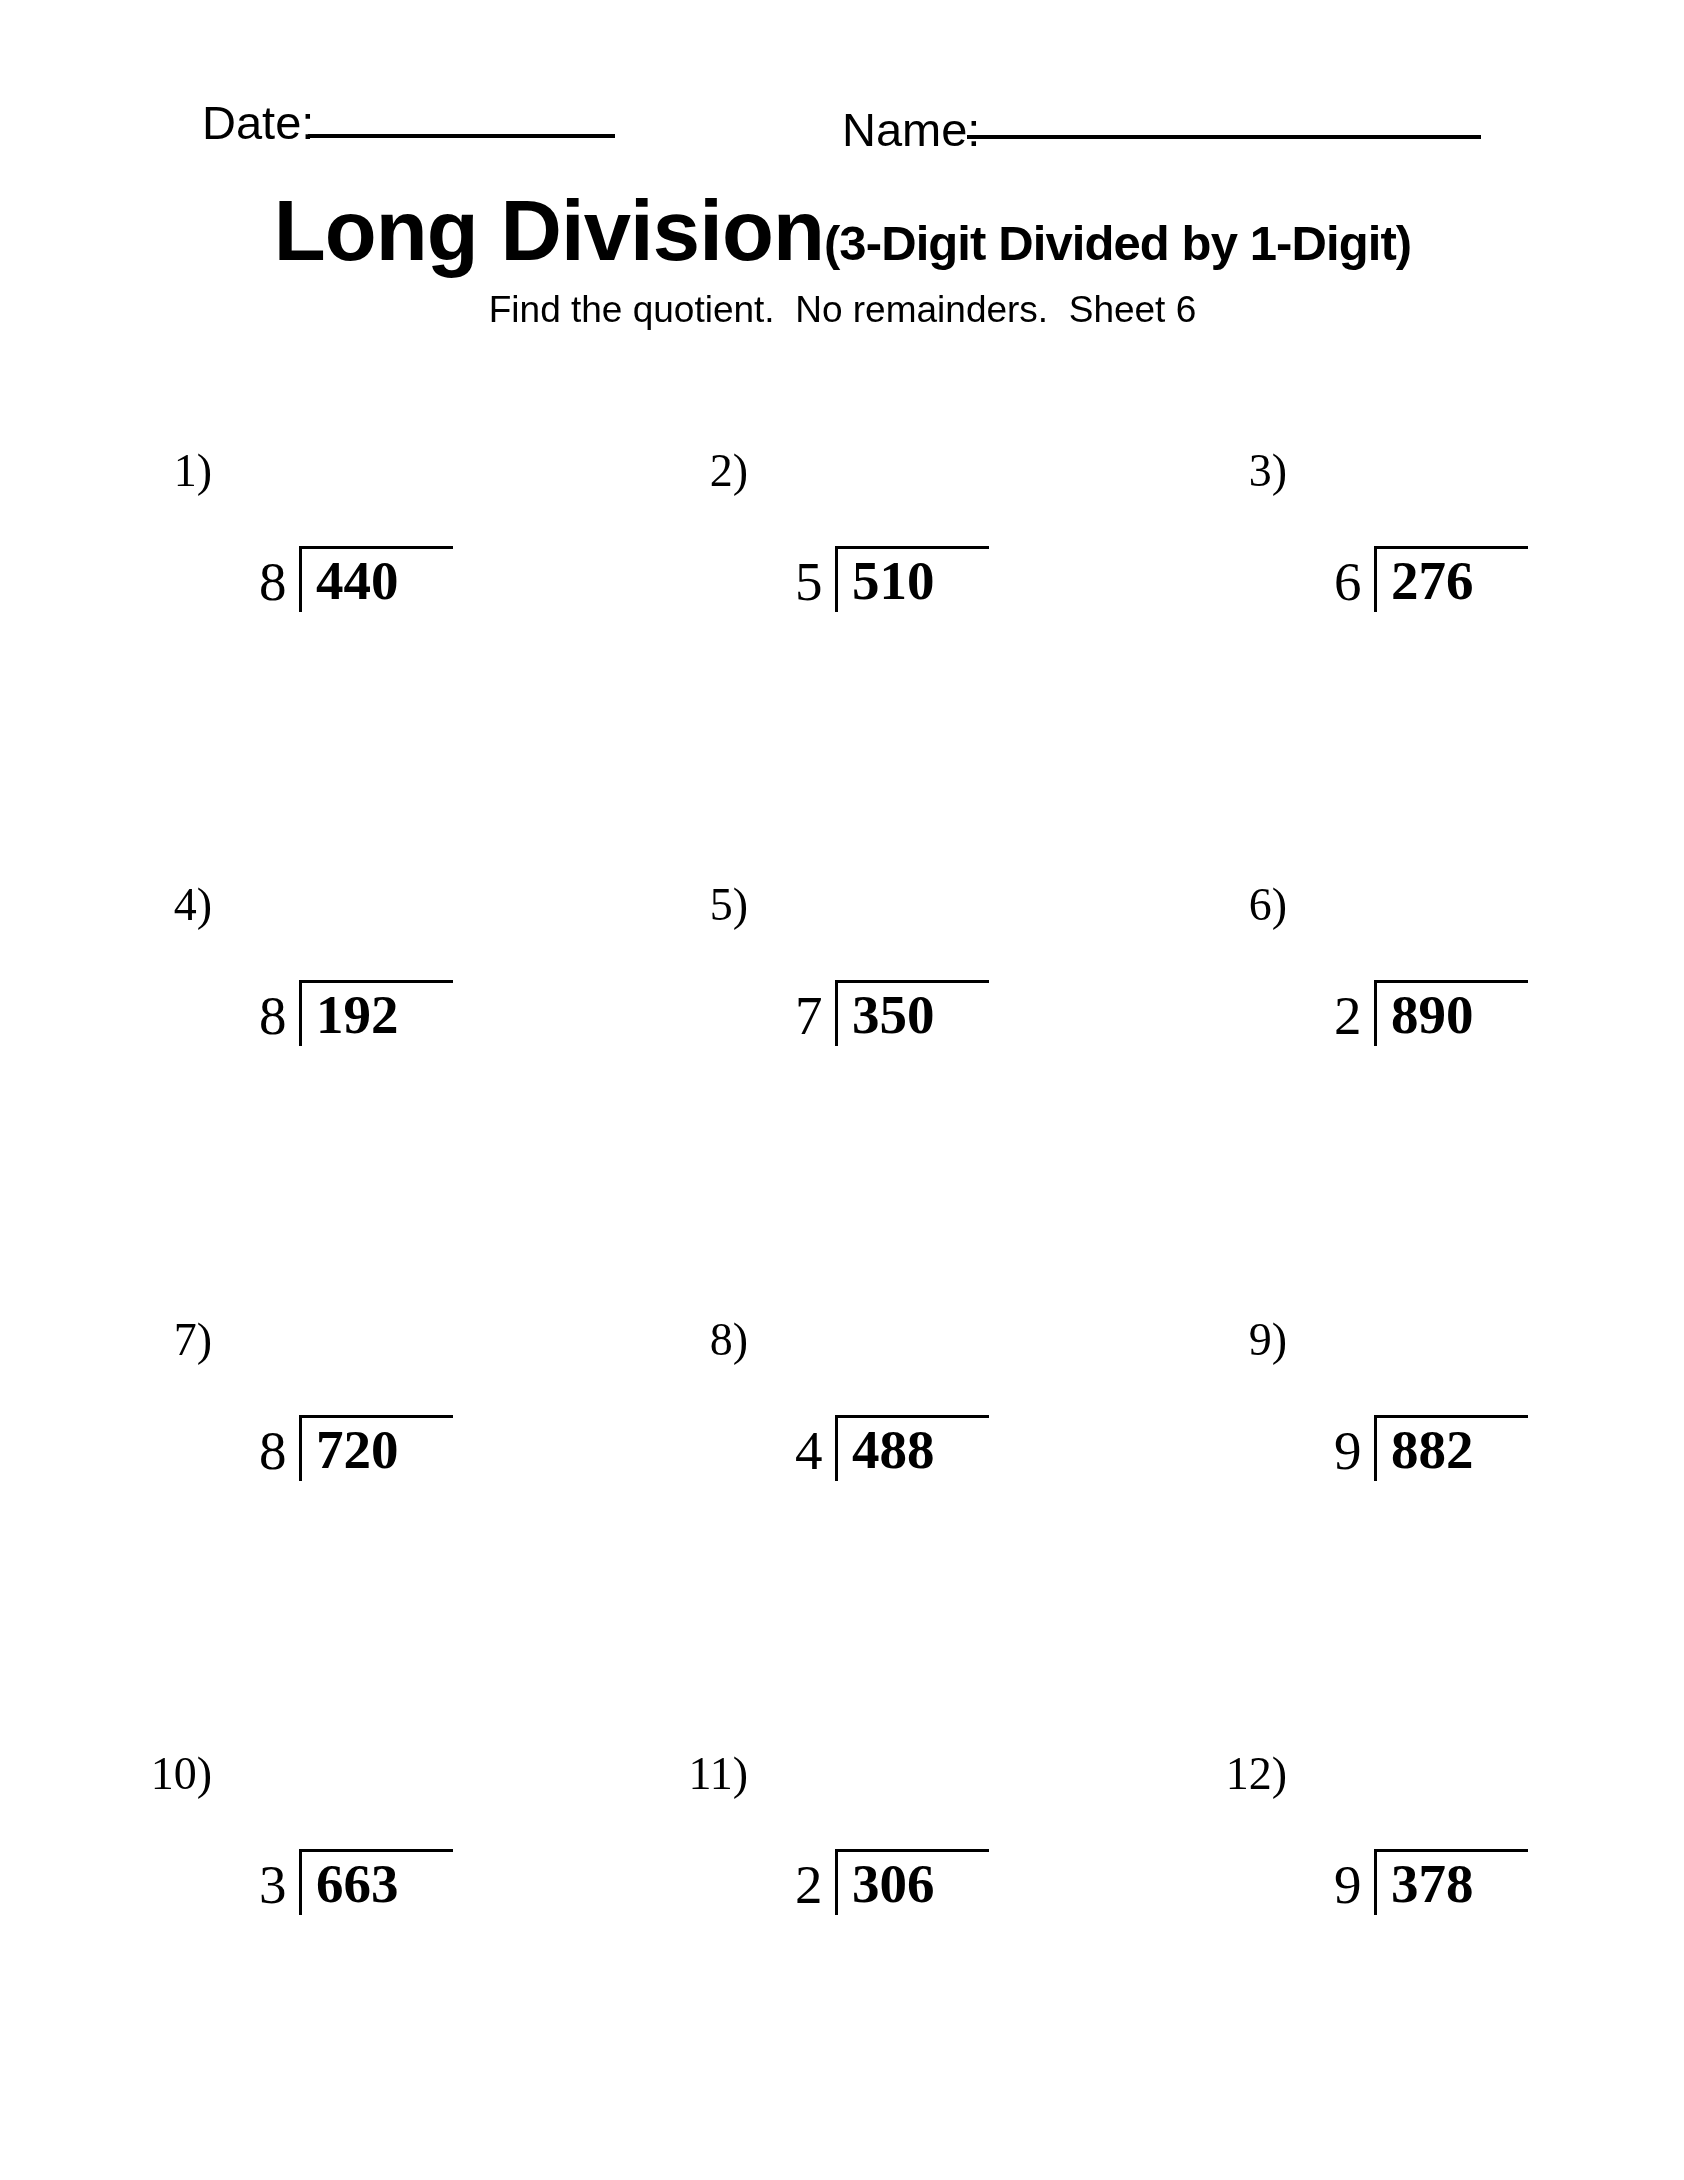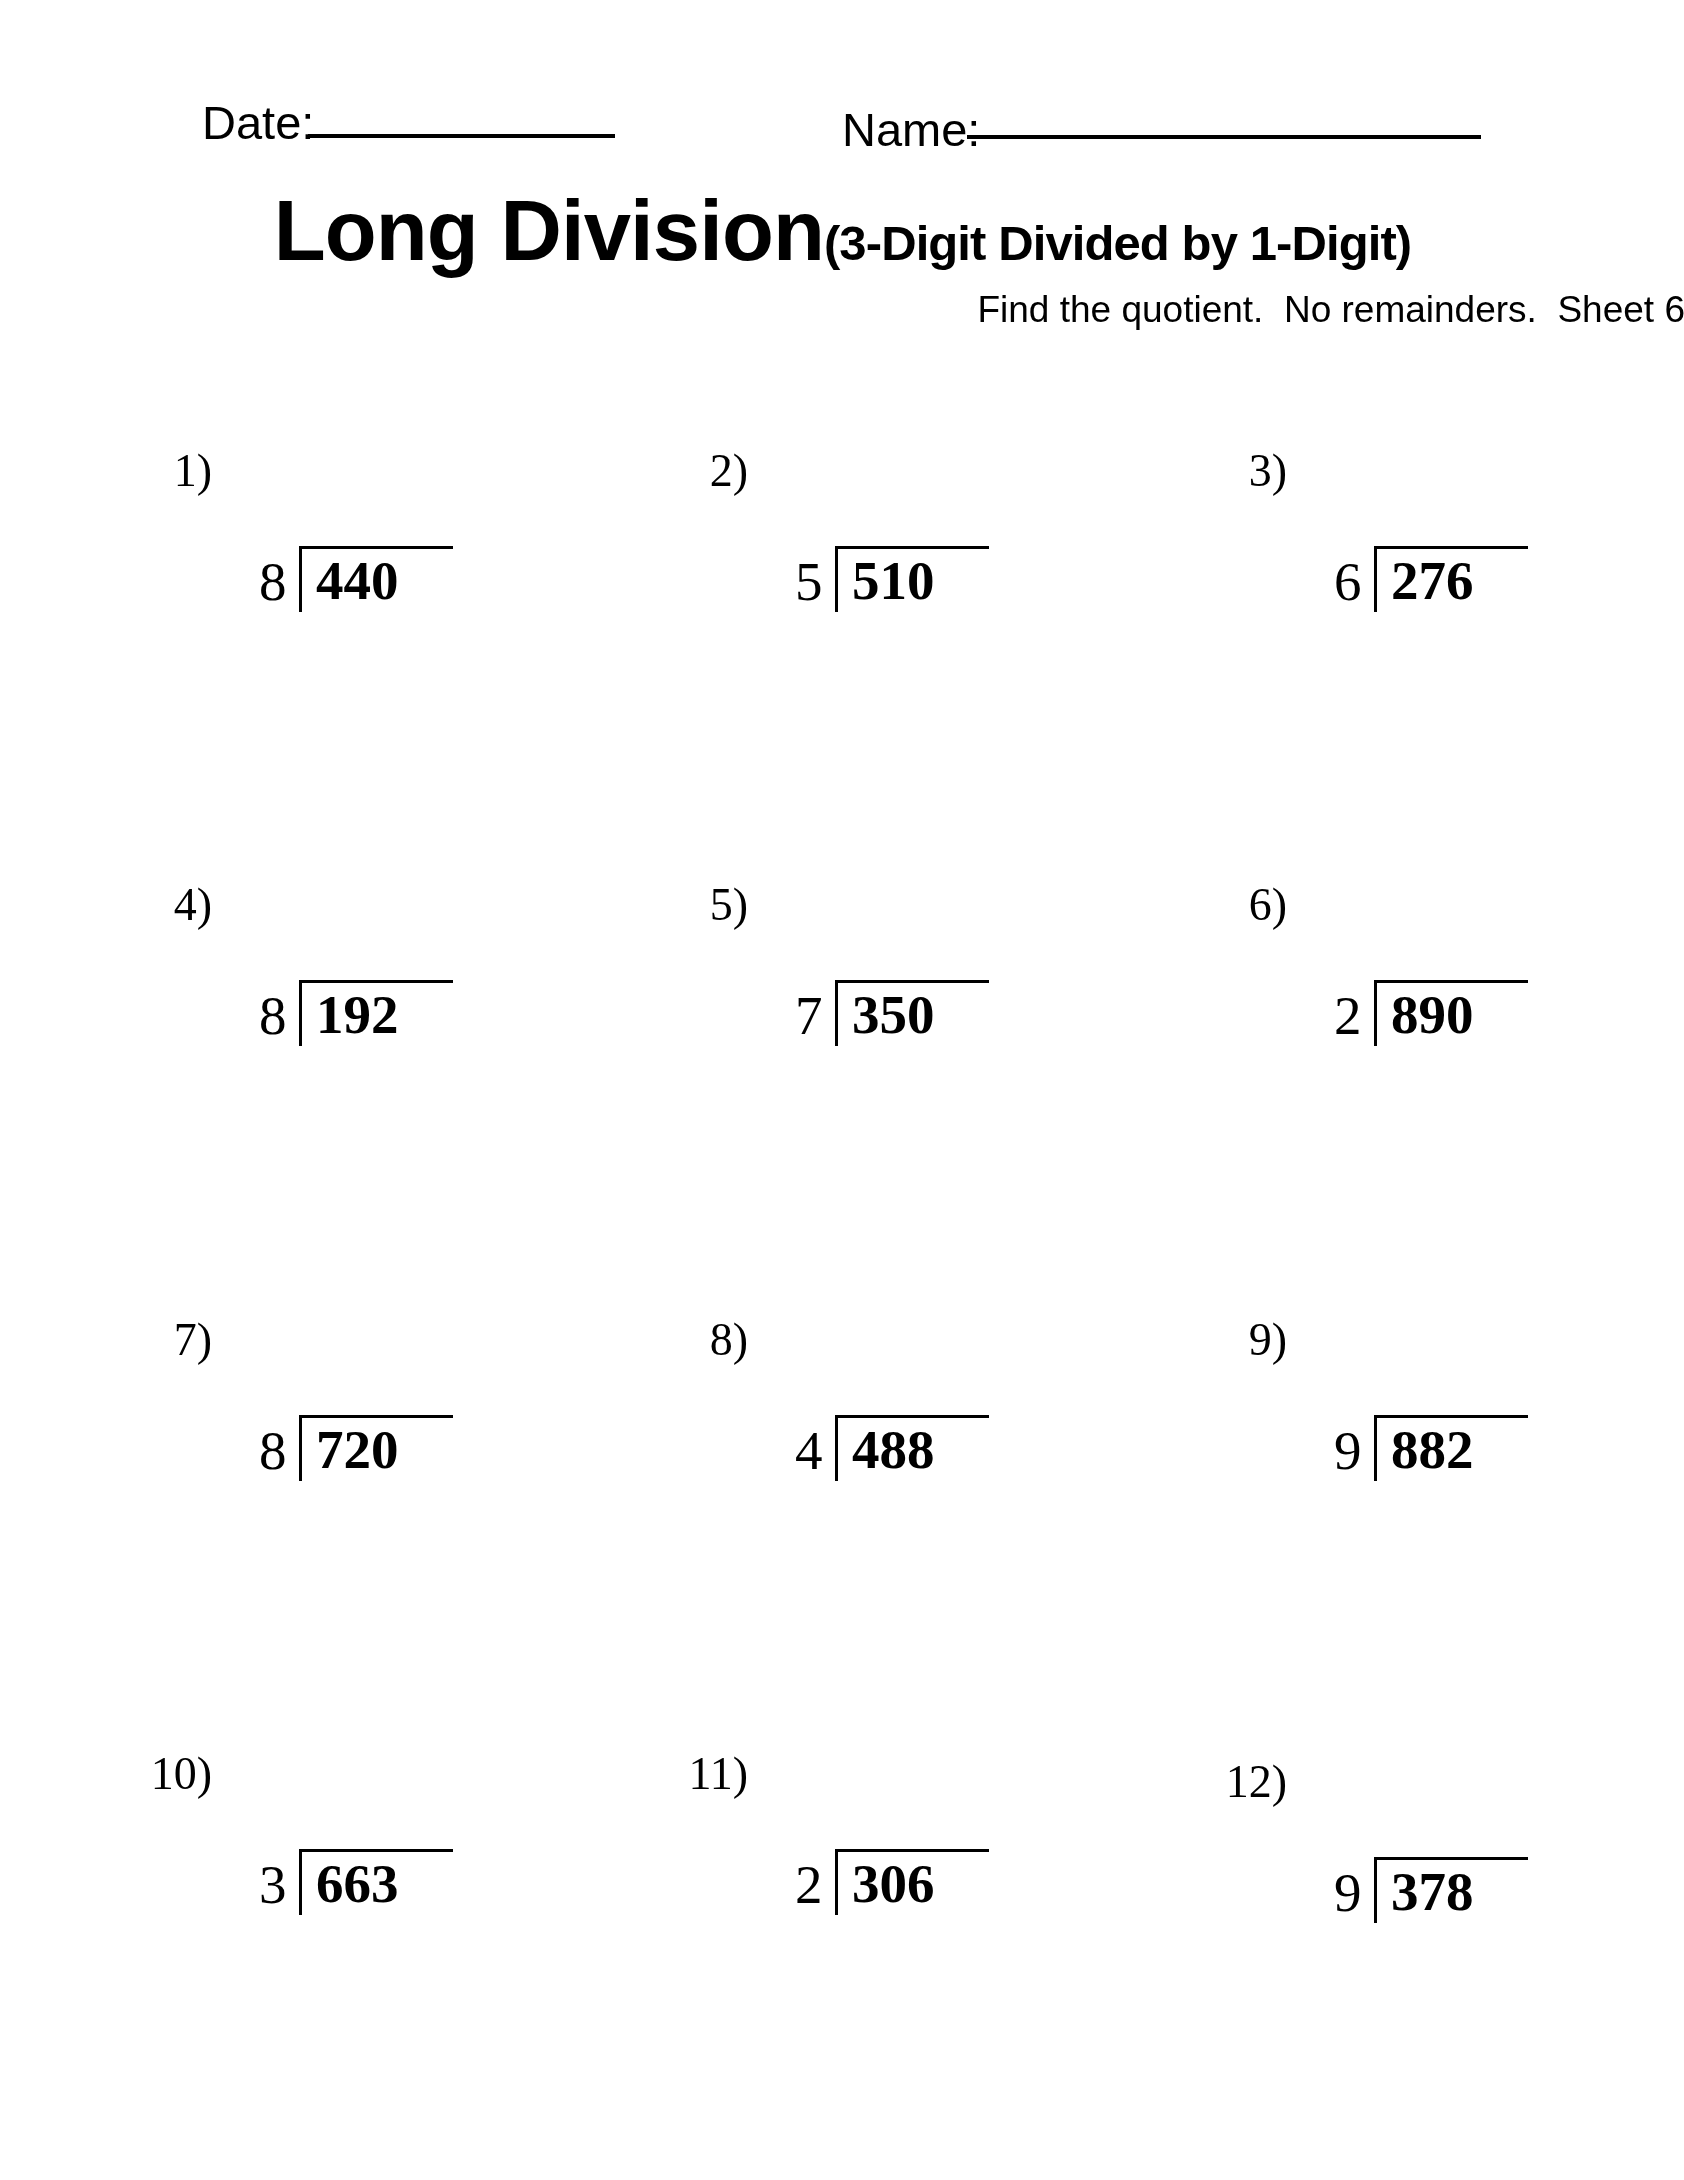--- a/index.html
+++ b/index.html
@@ -57,7 +57,7 @@
   .instructions {
     position: absolute;
     left: 0; top: 291px; width: 100%;
-    text-align: right;
+    text-align: center;
     font-size: 37px;
     line-height: 1;
     white-space: pre;

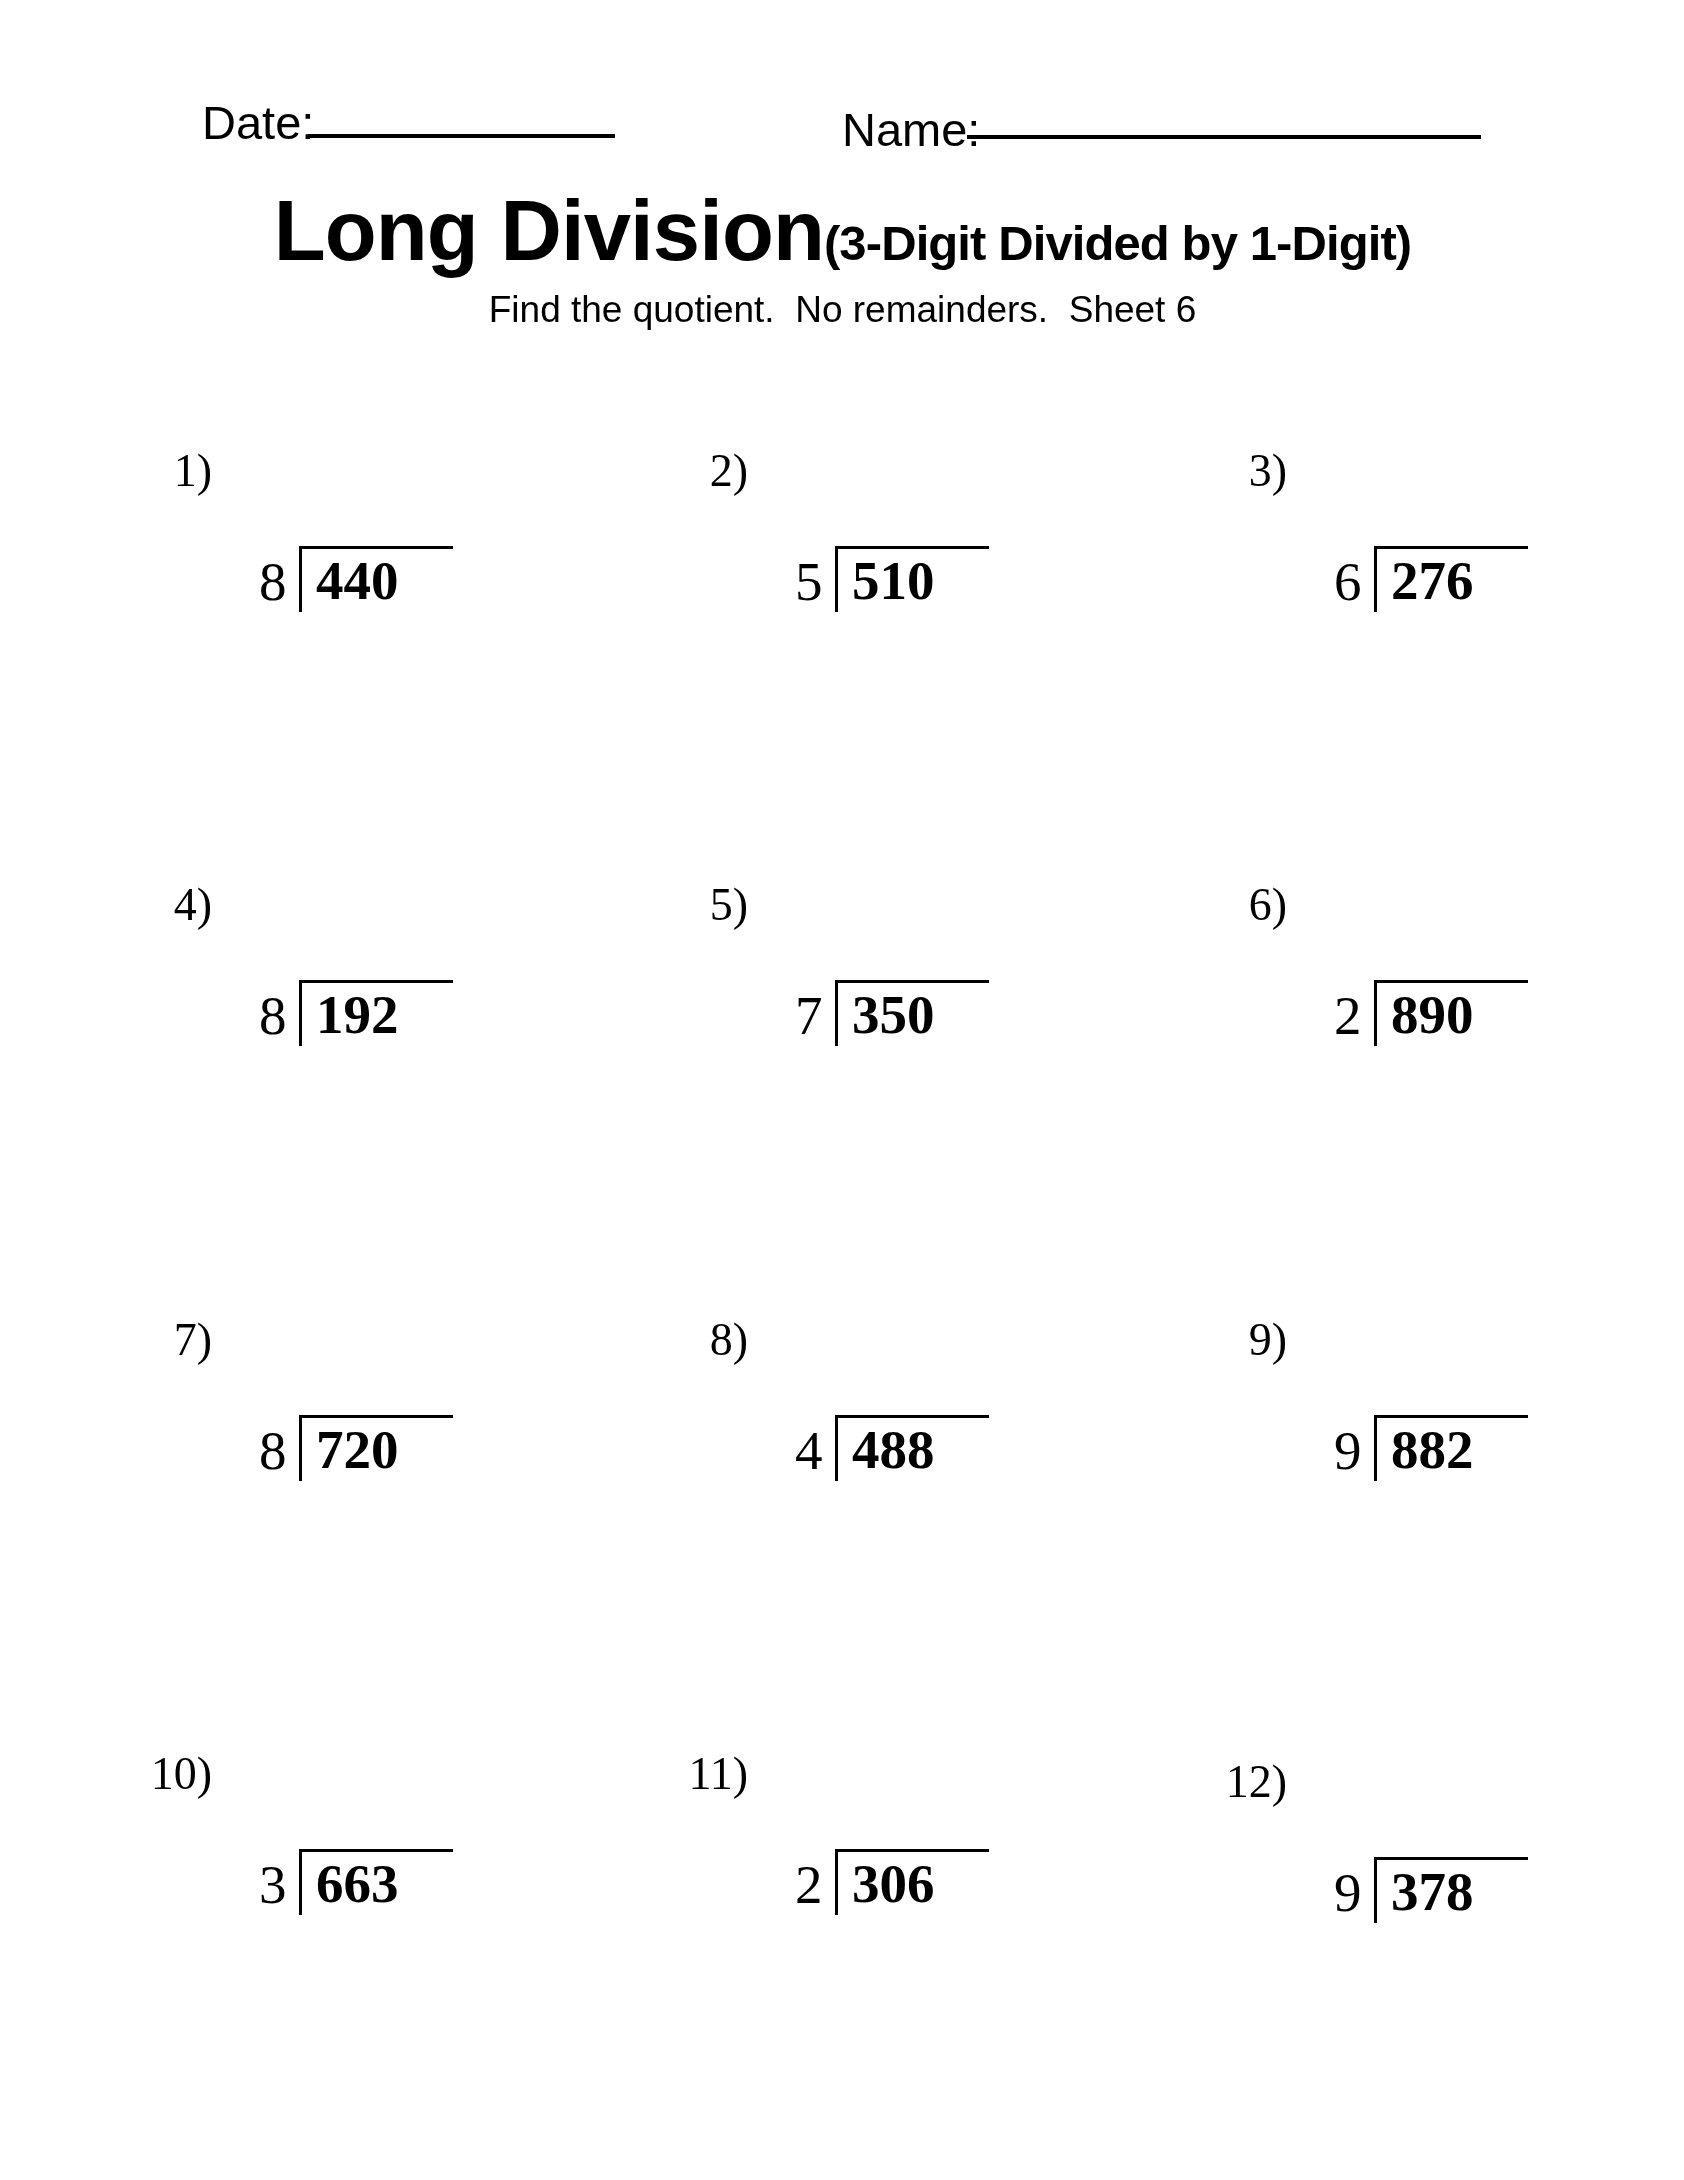--- a/index.html
+++ b/index.html
@@ -194,7 +194,7 @@
       <span class="dividend">306</span>
     </div>
   </div>
-      <div class="problem" style="left: 1193px; top: 1751px; margin-top: 8px;">
+      <div class="problem" style="left: 1193px; top: 1751px;">
     <div class="pnum">12)</div>
     <div class="division">
       <span class="divisor">9</span>

